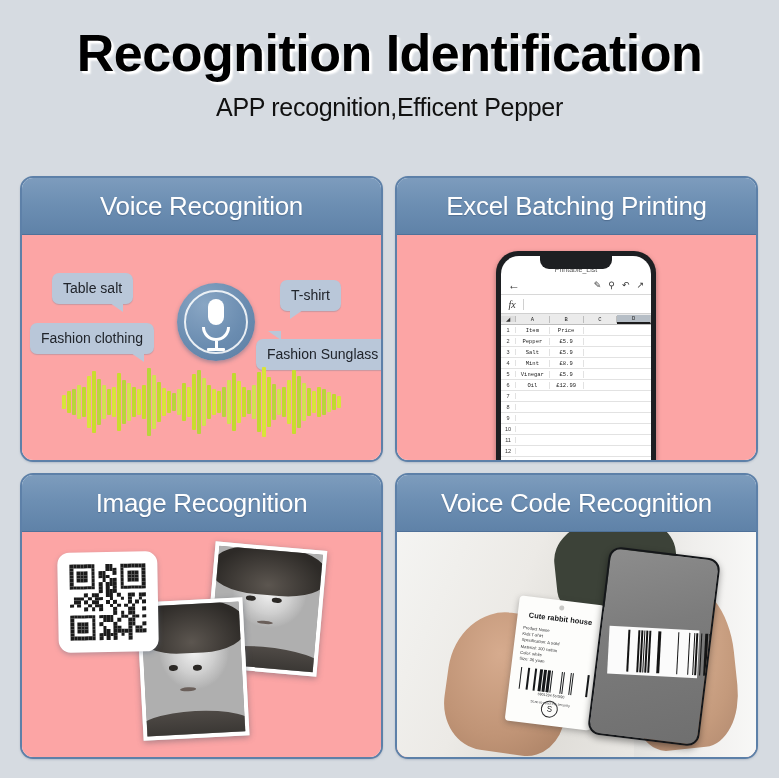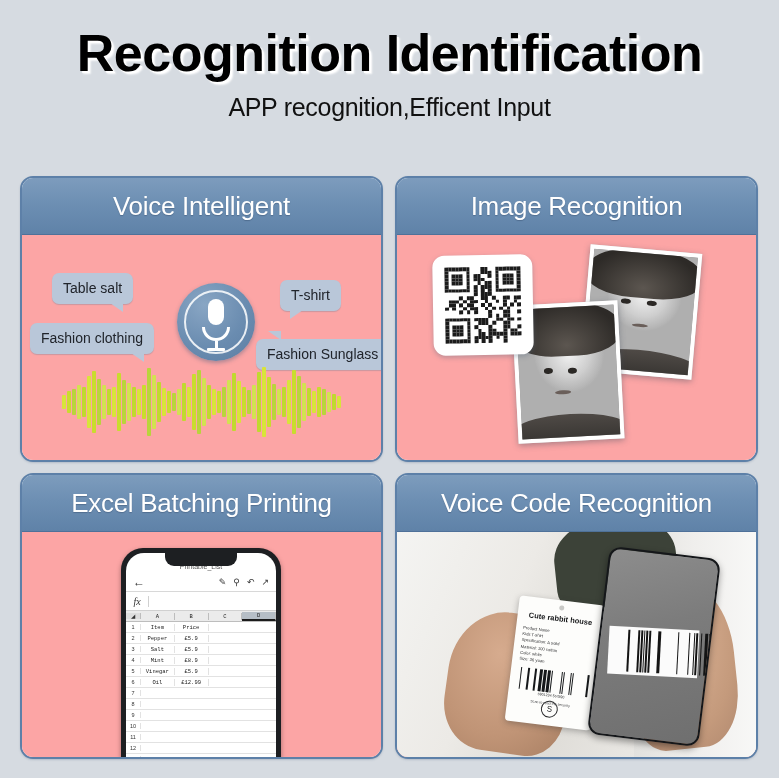--- a/index.html
+++ b/index.html
@@ -502,7 +502,7 @@
 
 <div class="page-header">
   <h1 class="main-title">Recognition Identification</h1>
-  <p class="sub-title">APP recognition,Efficent Input</p>
+  <p class="sub-title">APP recognition,Efficent Pepper</p>
 </div>
 
 <div class="panel-grid">

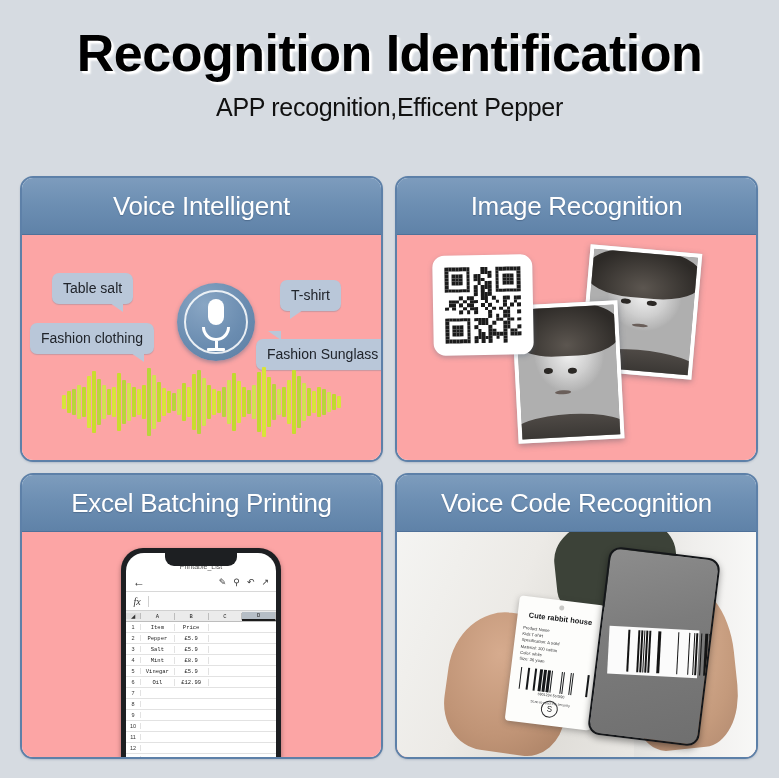--- a/index.html
+++ b/index.html
@@ -509,7 +509,7 @@
 
   <div class="panel">
     <div class="panel-header">
-      <span class="panel-title">Voice Intelligent</span>
+      <span class="panel-title">Voice Recognition</span>
     </div>
     <div class="panel-body">
 

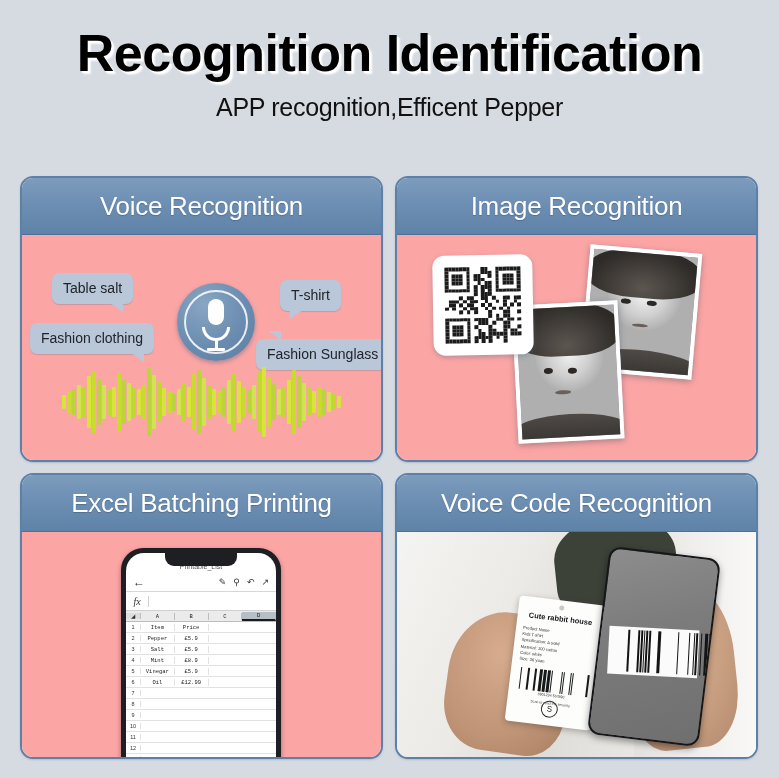--- a/index.html
+++ b/index.html
@@ -591,475 +591,6 @@
 
   <div class="panel">
     <div class="panel-header">
-      <span class="panel-title">Image Recognition</span>
-    </div>
-    <div class="panel-body">
-      <div class="photo photo-boy">
-        <div class="ph-face"></div>
-        <div class="ph-hair"></div>
-        <div class="ph-eye" style="left:30%;top:40%"></div>
-        <div class="ph-eye" style="left:55%;top:40%"></div>
-        <div class="ph-mouth" style="left:42%;top:60%"></div>
-        <div class="ph-shoulder"></div>
-      </div>
-      <div class="photo photo-kid">
-        <div class="ph-face"></div>
-        <div class="ph-hair"></div>
-        <div class="ph-eye" style="left:26%;top:46%"></div>
-        <div class="ph-eye" style="left:50%;top:47%"></div>
-        <div class="ph-mouth" style="left:36%;top:64%"></div>
-        <div class="ph-shoulder"></div>
-      </div>
-      <div class="qr-card">
-        <div class="qr-grid" id="qr-grid">
-            <i></i>
-            <i></i>
-            <i></i>
-            <i></i>
-            <i></i>
-            <i></i>
-            <i></i>
-            <i style="background: transparent;"></i>
-            <i style="background: transparent;"></i>
-            <i style="background: transparent;"></i>
-            <i></i>
-            <i></i>
-            <i style="background: transparent;"></i>
-            <i style="background: transparent;"></i>
-            <i></i>
-            <i></i>
-            <i></i>
-            <i></i>
-            <i></i>
-            <i></i>
-            <i></i>
-            <i></i>
-            <i style="background: transparent;"></i>
-            <i style="background: transparent;"></i>
-            <i style="background: transparent;"></i>
-            <i style="background: transparent;"></i>
-            <i style="background: transparent;"></i>
-            <i></i>
-            <i style="background: transparent;"></i>
-            <i style="background: transparent;"></i>
-            <i style="background: transparent;"></i>
-            <i></i>
-            <i></i>
-            <i></i>
-            <i style="background: transparent;"></i>
-            <i></i>
-            <i style="background: transparent;"></i>
-            <i style="background: transparent;"></i>
-            <i style="background: transparent;"></i>
-            <i style="background: transparent;"></i>
-            <i style="background: transparent;"></i>
-            <i></i>
-            <i></i>
-            <i style="background: transparent;"></i>
-            <i></i>
-            <i></i>
-            <i></i>
-            <i style="background: transparent;"></i>
-            <i></i>
-            <i style="background: transparent;"></i>
-            <i></i>
-            <i></i>
-            <i style="background: transparent;"></i>
-            <i style="background: transparent;"></i>
-            <i></i>
-            <i style="background: transparent;"></i>
-            <i></i>
-            <i style="background: transparent;"></i>
-            <i></i>
-            <i></i>
-            <i></i>
-            <i style="background: transparent;"></i>
-            <i></i>
-            <i></i>
-            <i style="background: transparent;"></i>
-            <i></i>
-            <i></i>
-            <i></i>
-            <i style="background: transparent;"></i>
-            <i></i>
-            <i style="background: transparent;"></i>
-            <i></i>
-            <i></i>
-            <i></i>
-            <i style="background: transparent;"></i>
-            <i style="background: transparent;"></i>
-            <i style="background: transparent;"></i>
-            <i></i>
-            <i style="background: transparent;"></i>
-            <i></i>
-            <i></i>
-            <i></i>
-            <i style="background: transparent;"></i>
-            <i></i>
-            <i></i>
-            <i style="background: transparent;"></i>
-            <i></i>
-            <i></i>
-            <i></i>
-            <i style="background: transparent;"></i>
-            <i></i>
-            <i style="background: transparent;"></i>
-            <i style="background: transparent;"></i>
-            <i></i>
-            <i style="background: transparent;"></i>
-            <i></i>
-            <i></i>
-            <i style="background: transparent;"></i>
-            <i></i>
-            <i style="background: transparent;"></i>
-            <i></i>
-            <i></i>
-            <i></i>
-            <i style="background: transparent;"></i>
-            <i></i>
-            <i></i>
-            <i style="background: transparent;"></i>
-            <i style="background: transparent;"></i>
-            <i style="background: transparent;"></i>
-            <i style="background: transparent;"></i>
-            <i style="background: transparent;"></i>
-            <i></i>
-            <i style="background: transparent;"></i>
-            <i></i>
-            <i style="background: transparent;"></i>
-            <i></i>
-            <i></i>
-            <i></i>
-            <i style="background: transparent;"></i>
-            <i></i>
-            <i style="background: transparent;"></i>
-            <i style="background: transparent;"></i>
-            <i style="background: transparent;"></i>
-            <i style="background: transparent;"></i>
-            <i style="background: transparent;"></i>
-            <i></i>
-            <i></i>
-            <i></i>
-            <i></i>
-            <i></i>
-            <i></i>
-            <i></i>
-            <i></i>
-            <i style="background: transparent;"></i>
-            <i></i>
-            <i style="background: transparent;"></i>
-            <i></i>
-            <i style="background: transparent;"></i>
-            <i></i>
-            <i style="background: transparent;"></i>
-            <i></i>
-            <i></i>
-            <i></i>
-            <i></i>
-            <i></i>
-            <i></i>
-            <i></i>
-            <i style="background: transparent;"></i>
-            <i style="background: transparent;"></i>
-            <i style="background: transparent;"></i>
-            <i style="background: transparent;"></i>
-            <i style="background: transparent;"></i>
-            <i style="background: transparent;"></i>
-            <i style="background: transparent;"></i>
-            <i style="background: transparent;"></i>
-            <i></i>
-            <i style="background: transparent;"></i>
-            <i></i>
-            <i></i>
-            <i></i>
-            <i style="background: transparent;"></i>
-            <i style="background: transparent;"></i>
-            <i style="background: transparent;"></i>
-            <i style="background: transparent;"></i>
-            <i style="background: transparent;"></i>
-            <i style="background: transparent;"></i>
-            <i style="background: transparent;"></i>
-            <i style="background: transparent;"></i>
-            <i style="background: transparent;"></i>
-            <i style="background: transparent;"></i>
-            <i style="background: transparent;"></i>
-            <i style="background: transparent;"></i>
-            <i></i>
-            <i style="background: transparent;"></i>
-            <i></i>
-            <i></i>
-            <i style="background: transparent;"></i>
-            <i style="background: transparent;"></i>
-            <i></i>
-            <i></i>
-            <i style="background: transparent;"></i>
-            <i></i>
-            <i style="background: transparent;"></i>
-            <i style="background: transparent;"></i>
-            <i></i>
-            <i></i>
-            <i style="background: transparent;"></i>
-            <i></i>
-            <i></i>
-            <i style="background: transparent;"></i>
-            <i></i>
-            <i></i>
-            <i></i>
-            <i style="background: transparent;"></i>
-            <i></i>
-            <i style="background: transparent;"></i>
-            <i></i>
-            <i></i>
-            <i style="background: transparent;"></i>
-            <i style="background: transparent;"></i>
-            <i></i>
-            <i style="background: transparent;"></i>
-            <i style="background: transparent;"></i>
-            <i></i>
-            <i style="background: transparent;"></i>
-            <i></i>
-            <i style="background: transparent;"></i>
-            <i style="background: transparent;"></i>
-            <i></i>
-            <i style="background: transparent;"></i>
-            <i style="background: transparent;"></i>
-            <i></i>
-            <i></i>
-            <i style="background: transparent;"></i>
-            <i></i>
-            <i style="background: transparent;"></i>
-            <i></i>
-            <i></i>
-            <i style="background: transparent;"></i>
-            <i style="background: transparent;"></i>
-            <i></i>
-            <i style="background: transparent;"></i>
-            <i></i>
-            <i style="background: transparent;"></i>
-            <i style="background: transparent;"></i>
-            <i style="background: transparent;"></i>
-            <i></i>
-            <i style="background: transparent;"></i>
-            <i></i>
-            <i style="background: transparent;"></i>
-            <i></i>
-            <i></i>
-            <i style="background: transparent;"></i>
-            <i></i>
-            <i style="background: transparent;"></i>
-            <i style="background: transparent;"></i>
-            <i></i>
-            <i style="background: transparent;"></i>
-            <i></i>
-            <i></i>
-            <i style="background: transparent;"></i>
-            <i style="background: transparent;"></i>
-            <i></i>
-            <i style="background: transparent;"></i>
-            <i></i>
-            <i style="background: transparent;"></i>
-            <i></i>
-            <i style="background: transparent;"></i>
-            <i></i>
-            <i style="background: transparent;"></i>
-            <i style="background: transparent;"></i>
-            <i style="background: transparent;"></i>
-            <i style="background: transparent;"></i>
-            <i style="background: transparent;"></i>
-            <i style="background: transparent;"></i>
-            <i style="background: transparent;"></i>
-            <i></i>
-            <i style="background: transparent;"></i>
-            <i></i>
-            <i style="background: transparent;"></i>
-            <i></i>
-            <i style="background: transparent;"></i>
-            <i style="background: transparent;"></i>
-            <i style="background: transparent;"></i>
-            <i></i>
-            <i style="background: transparent;"></i>
-            <i style="background: transparent;"></i>
-            <i style="background: transparent;"></i>
-            <i></i>
-            <i></i>
-            <i style="background: transparent;"></i>
-            <i style="background: transparent;"></i>
-            <i></i>
-            <i style="background: transparent;"></i>
-            <i style="background: transparent;"></i>
-            <i style="background: transparent;"></i>
-            <i style="background: transparent;"></i>
-            <i style="background: transparent;"></i>
-            <i style="background: transparent;"></i>
-            <i style="background: transparent;"></i>
-            <i style="background: transparent;"></i>
-            <i style="background: transparent;"></i>
-            <i style="background: transparent;"></i>
-            <i style="background: transparent;"></i>
-            <i style="background: transparent;"></i>
-            <i></i>
-            <i style="background: transparent;"></i>
-            <i></i>
-            <i style="background: transparent;"></i>
-            <i></i>
-            <i></i>
-            <i style="background: transparent;"></i>
-            <i style="background: transparent;"></i>
-            <i style="background: transparent;"></i>
-            <i></i>
-            <i></i>
-            <i></i>
-            <i></i>
-            <i></i>
-            <i></i>
-            <i></i>
-            <i style="background: transparent;"></i>
-            <i></i>
-            <i></i>
-            <i></i>
-            <i></i>
-            <i style="background: transparent;"></i>
-            <i style="background: transparent;"></i>
-            <i></i>
-            <i></i>
-            <i style="background: transparent;"></i>
-            <i></i>
-            <i></i>
-            <i style="background: transparent;"></i>
-            <i></i>
-            <i></i>
-            <i style="background: transparent;"></i>
-            <i style="background: transparent;"></i>
-            <i style="background: transparent;"></i>
-            <i style="background: transparent;"></i>
-            <i style="background: transparent;"></i>
-            <i></i>
-            <i style="background: transparent;"></i>
-            <i style="background: transparent;"></i>
-            <i></i>
-            <i></i>
-            <i></i>
-            <i style="background: transparent;"></i>
-            <i></i>
-            <i style="background: transparent;"></i>
-            <i style="background: transparent;"></i>
-            <i></i>
-            <i></i>
-            <i style="background: transparent;"></i>
-            <i style="background: transparent;"></i>
-            <i style="background: transparent;"></i>
-            <i></i>
-            <i style="background: transparent;"></i>
-            <i></i>
-            <i></i>
-            <i></i>
-            <i style="background: transparent;"></i>
-            <i></i>
-            <i style="background: transparent;"></i>
-            <i></i>
-            <i style="background: transparent;"></i>
-            <i style="background: transparent;"></i>
-            <i style="background: transparent;"></i>
-            <i></i>
-            <i style="background: transparent;"></i>
-            <i style="background: transparent;"></i>
-            <i style="background: transparent;"></i>
-            <i></i>
-            <i></i>
-            <i style="background: transparent;"></i>
-            <i style="background: transparent;"></i>
-            <i></i>
-            <i></i>
-            <i style="background: transparent;"></i>
-            <i></i>
-            <i></i>
-            <i></i>
-            <i style="background: transparent;"></i>
-            <i></i>
-            <i style="background: transparent;"></i>
-            <i style="background: transparent;"></i>
-            <i></i>
-            <i style="background: transparent;"></i>
-            <i style="background: transparent;"></i>
-            <i></i>
-            <i></i>
-            <i style="background: transparent;"></i>
-            <i style="background: transparent;"></i>
-            <i></i>
-            <i style="background: transparent;"></i>
-            <i></i>
-            <i></i>
-            <i style="background: transparent;"></i>
-            <i></i>
-            <i style="background: transparent;"></i>
-            <i></i>
-            <i></i>
-            <i></i>
-            <i style="background: transparent;"></i>
-            <i></i>
-            <i style="background: transparent;"></i>
-            <i style="background: transparent;"></i>
-            <i></i>
-            <i></i>
-            <i style="background: transparent;"></i>
-            <i></i>
-            <i></i>
-            <i></i>
-            <i></i>
-            <i></i>
-            <i style="background: transparent;"></i>
-            <i></i>
-            <i></i>
-            <i></i>
-            <i></i>
-            <i style="background: transparent;"></i>
-            <i style="background: transparent;"></i>
-            <i style="background: transparent;"></i>
-            <i style="background: transparent;"></i>
-            <i style="background: transparent;"></i>
-            <i></i>
-            <i style="background: transparent;"></i>
-            <i></i>
-            <i></i>
-            <i></i>
-            <i></i>
-            <i></i>
-            <i style="background: transparent;"></i>
-            <i></i>
-            <i style="background: transparent;"></i>
-            <i></i>
-            <i style="background: transparent;"></i>
-            <i style="background: transparent;"></i>
-            <i style="background: transparent;"></i>
-            <i style="background: transparent;"></i>
-            <i></i>
-            <i></i>
-            <i></i>
-            <i></i>
-            <i></i>
-            <i></i>
-            <i></i>
-            <i style="background: transparent;"></i>
-            <i></i>
-            <i style="background: transparent;"></i>
-            <i></i>
-            <i style="background: transparent;"></i>
-            <i></i>
-            <i style="background: transparent;"></i>
-            <i style="background: transparent;"></i>
-            <i style="background: transparent;"></i>
-            <i></i>
-            <i style="background: transparent;"></i>
-            <i style="background: transparent;"></i>
-            <i style="background: transparent;"></i>
-            <i style="background: transparent;"></i>
-          </div>
-      </div>
-    </div>
-  </div>
-
-  <div class="panel">
-    <div class="panel-header">
       <span class="panel-title">Excel Batching Printing</span>
     </div>
     <div class="panel-body">
@@ -1188,6 +719,475 @@
 
   <div class="panel">
     <div class="panel-header">
+      <span class="panel-title">Image Recognition</span>
+    </div>
+    <div class="panel-body">
+      <div class="photo photo-boy">
+        <div class="ph-face"></div>
+        <div class="ph-hair"></div>
+        <div class="ph-eye" style="left:30%;top:40%"></div>
+        <div class="ph-eye" style="left:55%;top:40%"></div>
+        <div class="ph-mouth" style="left:42%;top:60%"></div>
+        <div class="ph-shoulder"></div>
+      </div>
+      <div class="photo photo-kid">
+        <div class="ph-face"></div>
+        <div class="ph-hair"></div>
+        <div class="ph-eye" style="left:26%;top:46%"></div>
+        <div class="ph-eye" style="left:50%;top:47%"></div>
+        <div class="ph-mouth" style="left:36%;top:64%"></div>
+        <div class="ph-shoulder"></div>
+      </div>
+      <div class="qr-card">
+        <div class="qr-grid" id="qr-grid">
+            <i></i>
+            <i></i>
+            <i></i>
+            <i></i>
+            <i></i>
+            <i></i>
+            <i></i>
+            <i style="background: transparent;"></i>
+            <i style="background: transparent;"></i>
+            <i style="background: transparent;"></i>
+            <i></i>
+            <i></i>
+            <i style="background: transparent;"></i>
+            <i style="background: transparent;"></i>
+            <i></i>
+            <i></i>
+            <i></i>
+            <i></i>
+            <i></i>
+            <i></i>
+            <i></i>
+            <i></i>
+            <i style="background: transparent;"></i>
+            <i style="background: transparent;"></i>
+            <i style="background: transparent;"></i>
+            <i style="background: transparent;"></i>
+            <i style="background: transparent;"></i>
+            <i></i>
+            <i style="background: transparent;"></i>
+            <i style="background: transparent;"></i>
+            <i style="background: transparent;"></i>
+            <i></i>
+            <i></i>
+            <i></i>
+            <i style="background: transparent;"></i>
+            <i></i>
+            <i style="background: transparent;"></i>
+            <i style="background: transparent;"></i>
+            <i style="background: transparent;"></i>
+            <i style="background: transparent;"></i>
+            <i style="background: transparent;"></i>
+            <i></i>
+            <i></i>
+            <i style="background: transparent;"></i>
+            <i></i>
+            <i></i>
+            <i></i>
+            <i style="background: transparent;"></i>
+            <i></i>
+            <i style="background: transparent;"></i>
+            <i></i>
+            <i></i>
+            <i style="background: transparent;"></i>
+            <i style="background: transparent;"></i>
+            <i></i>
+            <i style="background: transparent;"></i>
+            <i></i>
+            <i style="background: transparent;"></i>
+            <i></i>
+            <i></i>
+            <i></i>
+            <i style="background: transparent;"></i>
+            <i></i>
+            <i></i>
+            <i style="background: transparent;"></i>
+            <i></i>
+            <i></i>
+            <i></i>
+            <i style="background: transparent;"></i>
+            <i></i>
+            <i style="background: transparent;"></i>
+            <i></i>
+            <i></i>
+            <i></i>
+            <i style="background: transparent;"></i>
+            <i style="background: transparent;"></i>
+            <i style="background: transparent;"></i>
+            <i></i>
+            <i style="background: transparent;"></i>
+            <i></i>
+            <i></i>
+            <i></i>
+            <i style="background: transparent;"></i>
+            <i></i>
+            <i></i>
+            <i style="background: transparent;"></i>
+            <i></i>
+            <i></i>
+            <i></i>
+            <i style="background: transparent;"></i>
+            <i></i>
+            <i style="background: transparent;"></i>
+            <i style="background: transparent;"></i>
+            <i></i>
+            <i style="background: transparent;"></i>
+            <i></i>
+            <i></i>
+            <i style="background: transparent;"></i>
+            <i></i>
+            <i style="background: transparent;"></i>
+            <i></i>
+            <i></i>
+            <i></i>
+            <i style="background: transparent;"></i>
+            <i></i>
+            <i></i>
+            <i style="background: transparent;"></i>
+            <i style="background: transparent;"></i>
+            <i style="background: transparent;"></i>
+            <i style="background: transparent;"></i>
+            <i style="background: transparent;"></i>
+            <i></i>
+            <i style="background: transparent;"></i>
+            <i></i>
+            <i style="background: transparent;"></i>
+            <i></i>
+            <i></i>
+            <i></i>
+            <i style="background: transparent;"></i>
+            <i></i>
+            <i style="background: transparent;"></i>
+            <i style="background: transparent;"></i>
+            <i style="background: transparent;"></i>
+            <i style="background: transparent;"></i>
+            <i style="background: transparent;"></i>
+            <i></i>
+            <i></i>
+            <i></i>
+            <i></i>
+            <i></i>
+            <i></i>
+            <i></i>
+            <i></i>
+            <i style="background: transparent;"></i>
+            <i></i>
+            <i style="background: transparent;"></i>
+            <i></i>
+            <i style="background: transparent;"></i>
+            <i></i>
+            <i style="background: transparent;"></i>
+            <i></i>
+            <i></i>
+            <i></i>
+            <i></i>
+            <i></i>
+            <i></i>
+            <i></i>
+            <i style="background: transparent;"></i>
+            <i style="background: transparent;"></i>
+            <i style="background: transparent;"></i>
+            <i style="background: transparent;"></i>
+            <i style="background: transparent;"></i>
+            <i style="background: transparent;"></i>
+            <i style="background: transparent;"></i>
+            <i style="background: transparent;"></i>
+            <i></i>
+            <i style="background: transparent;"></i>
+            <i></i>
+            <i></i>
+            <i></i>
+            <i style="background: transparent;"></i>
+            <i style="background: transparent;"></i>
+            <i style="background: transparent;"></i>
+            <i style="background: transparent;"></i>
+            <i style="background: transparent;"></i>
+            <i style="background: transparent;"></i>
+            <i style="background: transparent;"></i>
+            <i style="background: transparent;"></i>
+            <i style="background: transparent;"></i>
+            <i style="background: transparent;"></i>
+            <i style="background: transparent;"></i>
+            <i style="background: transparent;"></i>
+            <i></i>
+            <i style="background: transparent;"></i>
+            <i></i>
+            <i></i>
+            <i style="background: transparent;"></i>
+            <i style="background: transparent;"></i>
+            <i></i>
+            <i></i>
+            <i style="background: transparent;"></i>
+            <i></i>
+            <i style="background: transparent;"></i>
+            <i style="background: transparent;"></i>
+            <i></i>
+            <i></i>
+            <i style="background: transparent;"></i>
+            <i></i>
+            <i></i>
+            <i style="background: transparent;"></i>
+            <i></i>
+            <i></i>
+            <i></i>
+            <i style="background: transparent;"></i>
+            <i></i>
+            <i style="background: transparent;"></i>
+            <i></i>
+            <i></i>
+            <i style="background: transparent;"></i>
+            <i style="background: transparent;"></i>
+            <i></i>
+            <i style="background: transparent;"></i>
+            <i style="background: transparent;"></i>
+            <i></i>
+            <i style="background: transparent;"></i>
+            <i></i>
+            <i style="background: transparent;"></i>
+            <i style="background: transparent;"></i>
+            <i></i>
+            <i style="background: transparent;"></i>
+            <i style="background: transparent;"></i>
+            <i></i>
+            <i></i>
+            <i style="background: transparent;"></i>
+            <i></i>
+            <i style="background: transparent;"></i>
+            <i></i>
+            <i></i>
+            <i style="background: transparent;"></i>
+            <i style="background: transparent;"></i>
+            <i></i>
+            <i style="background: transparent;"></i>
+            <i></i>
+            <i style="background: transparent;"></i>
+            <i style="background: transparent;"></i>
+            <i style="background: transparent;"></i>
+            <i></i>
+            <i style="background: transparent;"></i>
+            <i></i>
+            <i style="background: transparent;"></i>
+            <i></i>
+            <i></i>
+            <i style="background: transparent;"></i>
+            <i></i>
+            <i style="background: transparent;"></i>
+            <i style="background: transparent;"></i>
+            <i></i>
+            <i style="background: transparent;"></i>
+            <i></i>
+            <i></i>
+            <i style="background: transparent;"></i>
+            <i style="background: transparent;"></i>
+            <i></i>
+            <i style="background: transparent;"></i>
+            <i></i>
+            <i style="background: transparent;"></i>
+            <i></i>
+            <i style="background: transparent;"></i>
+            <i></i>
+            <i style="background: transparent;"></i>
+            <i style="background: transparent;"></i>
+            <i style="background: transparent;"></i>
+            <i style="background: transparent;"></i>
+            <i style="background: transparent;"></i>
+            <i style="background: transparent;"></i>
+            <i style="background: transparent;"></i>
+            <i></i>
+            <i style="background: transparent;"></i>
+            <i></i>
+            <i style="background: transparent;"></i>
+            <i></i>
+            <i style="background: transparent;"></i>
+            <i style="background: transparent;"></i>
+            <i style="background: transparent;"></i>
+            <i></i>
+            <i style="background: transparent;"></i>
+            <i style="background: transparent;"></i>
+            <i style="background: transparent;"></i>
+            <i></i>
+            <i></i>
+            <i style="background: transparent;"></i>
+            <i style="background: transparent;"></i>
+            <i></i>
+            <i style="background: transparent;"></i>
+            <i style="background: transparent;"></i>
+            <i style="background: transparent;"></i>
+            <i style="background: transparent;"></i>
+            <i style="background: transparent;"></i>
+            <i style="background: transparent;"></i>
+            <i style="background: transparent;"></i>
+            <i style="background: transparent;"></i>
+            <i style="background: transparent;"></i>
+            <i style="background: transparent;"></i>
+            <i style="background: transparent;"></i>
+            <i style="background: transparent;"></i>
+            <i></i>
+            <i style="background: transparent;"></i>
+            <i></i>
+            <i style="background: transparent;"></i>
+            <i></i>
+            <i></i>
+            <i style="background: transparent;"></i>
+            <i style="background: transparent;"></i>
+            <i style="background: transparent;"></i>
+            <i></i>
+            <i></i>
+            <i></i>
+            <i></i>
+            <i></i>
+            <i></i>
+            <i></i>
+            <i style="background: transparent;"></i>
+            <i></i>
+            <i></i>
+            <i></i>
+            <i></i>
+            <i style="background: transparent;"></i>
+            <i style="background: transparent;"></i>
+            <i></i>
+            <i></i>
+            <i style="background: transparent;"></i>
+            <i></i>
+            <i></i>
+            <i style="background: transparent;"></i>
+            <i></i>
+            <i></i>
+            <i style="background: transparent;"></i>
+            <i style="background: transparent;"></i>
+            <i style="background: transparent;"></i>
+            <i style="background: transparent;"></i>
+            <i style="background: transparent;"></i>
+            <i></i>
+            <i style="background: transparent;"></i>
+            <i style="background: transparent;"></i>
+            <i></i>
+            <i></i>
+            <i></i>
+            <i style="background: transparent;"></i>
+            <i></i>
+            <i style="background: transparent;"></i>
+            <i style="background: transparent;"></i>
+            <i></i>
+            <i></i>
+            <i style="background: transparent;"></i>
+            <i style="background: transparent;"></i>
+            <i style="background: transparent;"></i>
+            <i></i>
+            <i style="background: transparent;"></i>
+            <i></i>
+            <i></i>
+            <i></i>
+            <i style="background: transparent;"></i>
+            <i></i>
+            <i style="background: transparent;"></i>
+            <i></i>
+            <i style="background: transparent;"></i>
+            <i style="background: transparent;"></i>
+            <i style="background: transparent;"></i>
+            <i></i>
+            <i style="background: transparent;"></i>
+            <i style="background: transparent;"></i>
+            <i style="background: transparent;"></i>
+            <i></i>
+            <i></i>
+            <i style="background: transparent;"></i>
+            <i style="background: transparent;"></i>
+            <i></i>
+            <i></i>
+            <i style="background: transparent;"></i>
+            <i></i>
+            <i></i>
+            <i></i>
+            <i style="background: transparent;"></i>
+            <i></i>
+            <i style="background: transparent;"></i>
+            <i style="background: transparent;"></i>
+            <i></i>
+            <i style="background: transparent;"></i>
+            <i style="background: transparent;"></i>
+            <i></i>
+            <i></i>
+            <i style="background: transparent;"></i>
+            <i style="background: transparent;"></i>
+            <i></i>
+            <i style="background: transparent;"></i>
+            <i></i>
+            <i></i>
+            <i style="background: transparent;"></i>
+            <i></i>
+            <i style="background: transparent;"></i>
+            <i></i>
+            <i></i>
+            <i></i>
+            <i style="background: transparent;"></i>
+            <i></i>
+            <i style="background: transparent;"></i>
+            <i style="background: transparent;"></i>
+            <i></i>
+            <i></i>
+            <i style="background: transparent;"></i>
+            <i></i>
+            <i></i>
+            <i></i>
+            <i></i>
+            <i></i>
+            <i style="background: transparent;"></i>
+            <i></i>
+            <i></i>
+            <i></i>
+            <i></i>
+            <i style="background: transparent;"></i>
+            <i style="background: transparent;"></i>
+            <i style="background: transparent;"></i>
+            <i style="background: transparent;"></i>
+            <i style="background: transparent;"></i>
+            <i></i>
+            <i style="background: transparent;"></i>
+            <i></i>
+            <i></i>
+            <i></i>
+            <i></i>
+            <i></i>
+            <i style="background: transparent;"></i>
+            <i></i>
+            <i style="background: transparent;"></i>
+            <i></i>
+            <i style="background: transparent;"></i>
+            <i style="background: transparent;"></i>
+            <i style="background: transparent;"></i>
+            <i style="background: transparent;"></i>
+            <i></i>
+            <i></i>
+            <i></i>
+            <i></i>
+            <i></i>
+            <i></i>
+            <i></i>
+            <i style="background: transparent;"></i>
+            <i></i>
+            <i style="background: transparent;"></i>
+            <i></i>
+            <i style="background: transparent;"></i>
+            <i></i>
+            <i style="background: transparent;"></i>
+            <i style="background: transparent;"></i>
+            <i style="background: transparent;"></i>
+            <i></i>
+            <i style="background: transparent;"></i>
+            <i style="background: transparent;"></i>
+            <i style="background: transparent;"></i>
+            <i style="background: transparent;"></i>
+          </div>
+      </div>
+    </div>
+  </div>
+
+  <div class="panel">
+    <div class="panel-header">
       <span class="panel-title">Voice Code Recognition</span>
     </div>
     <div class="panel-body">

